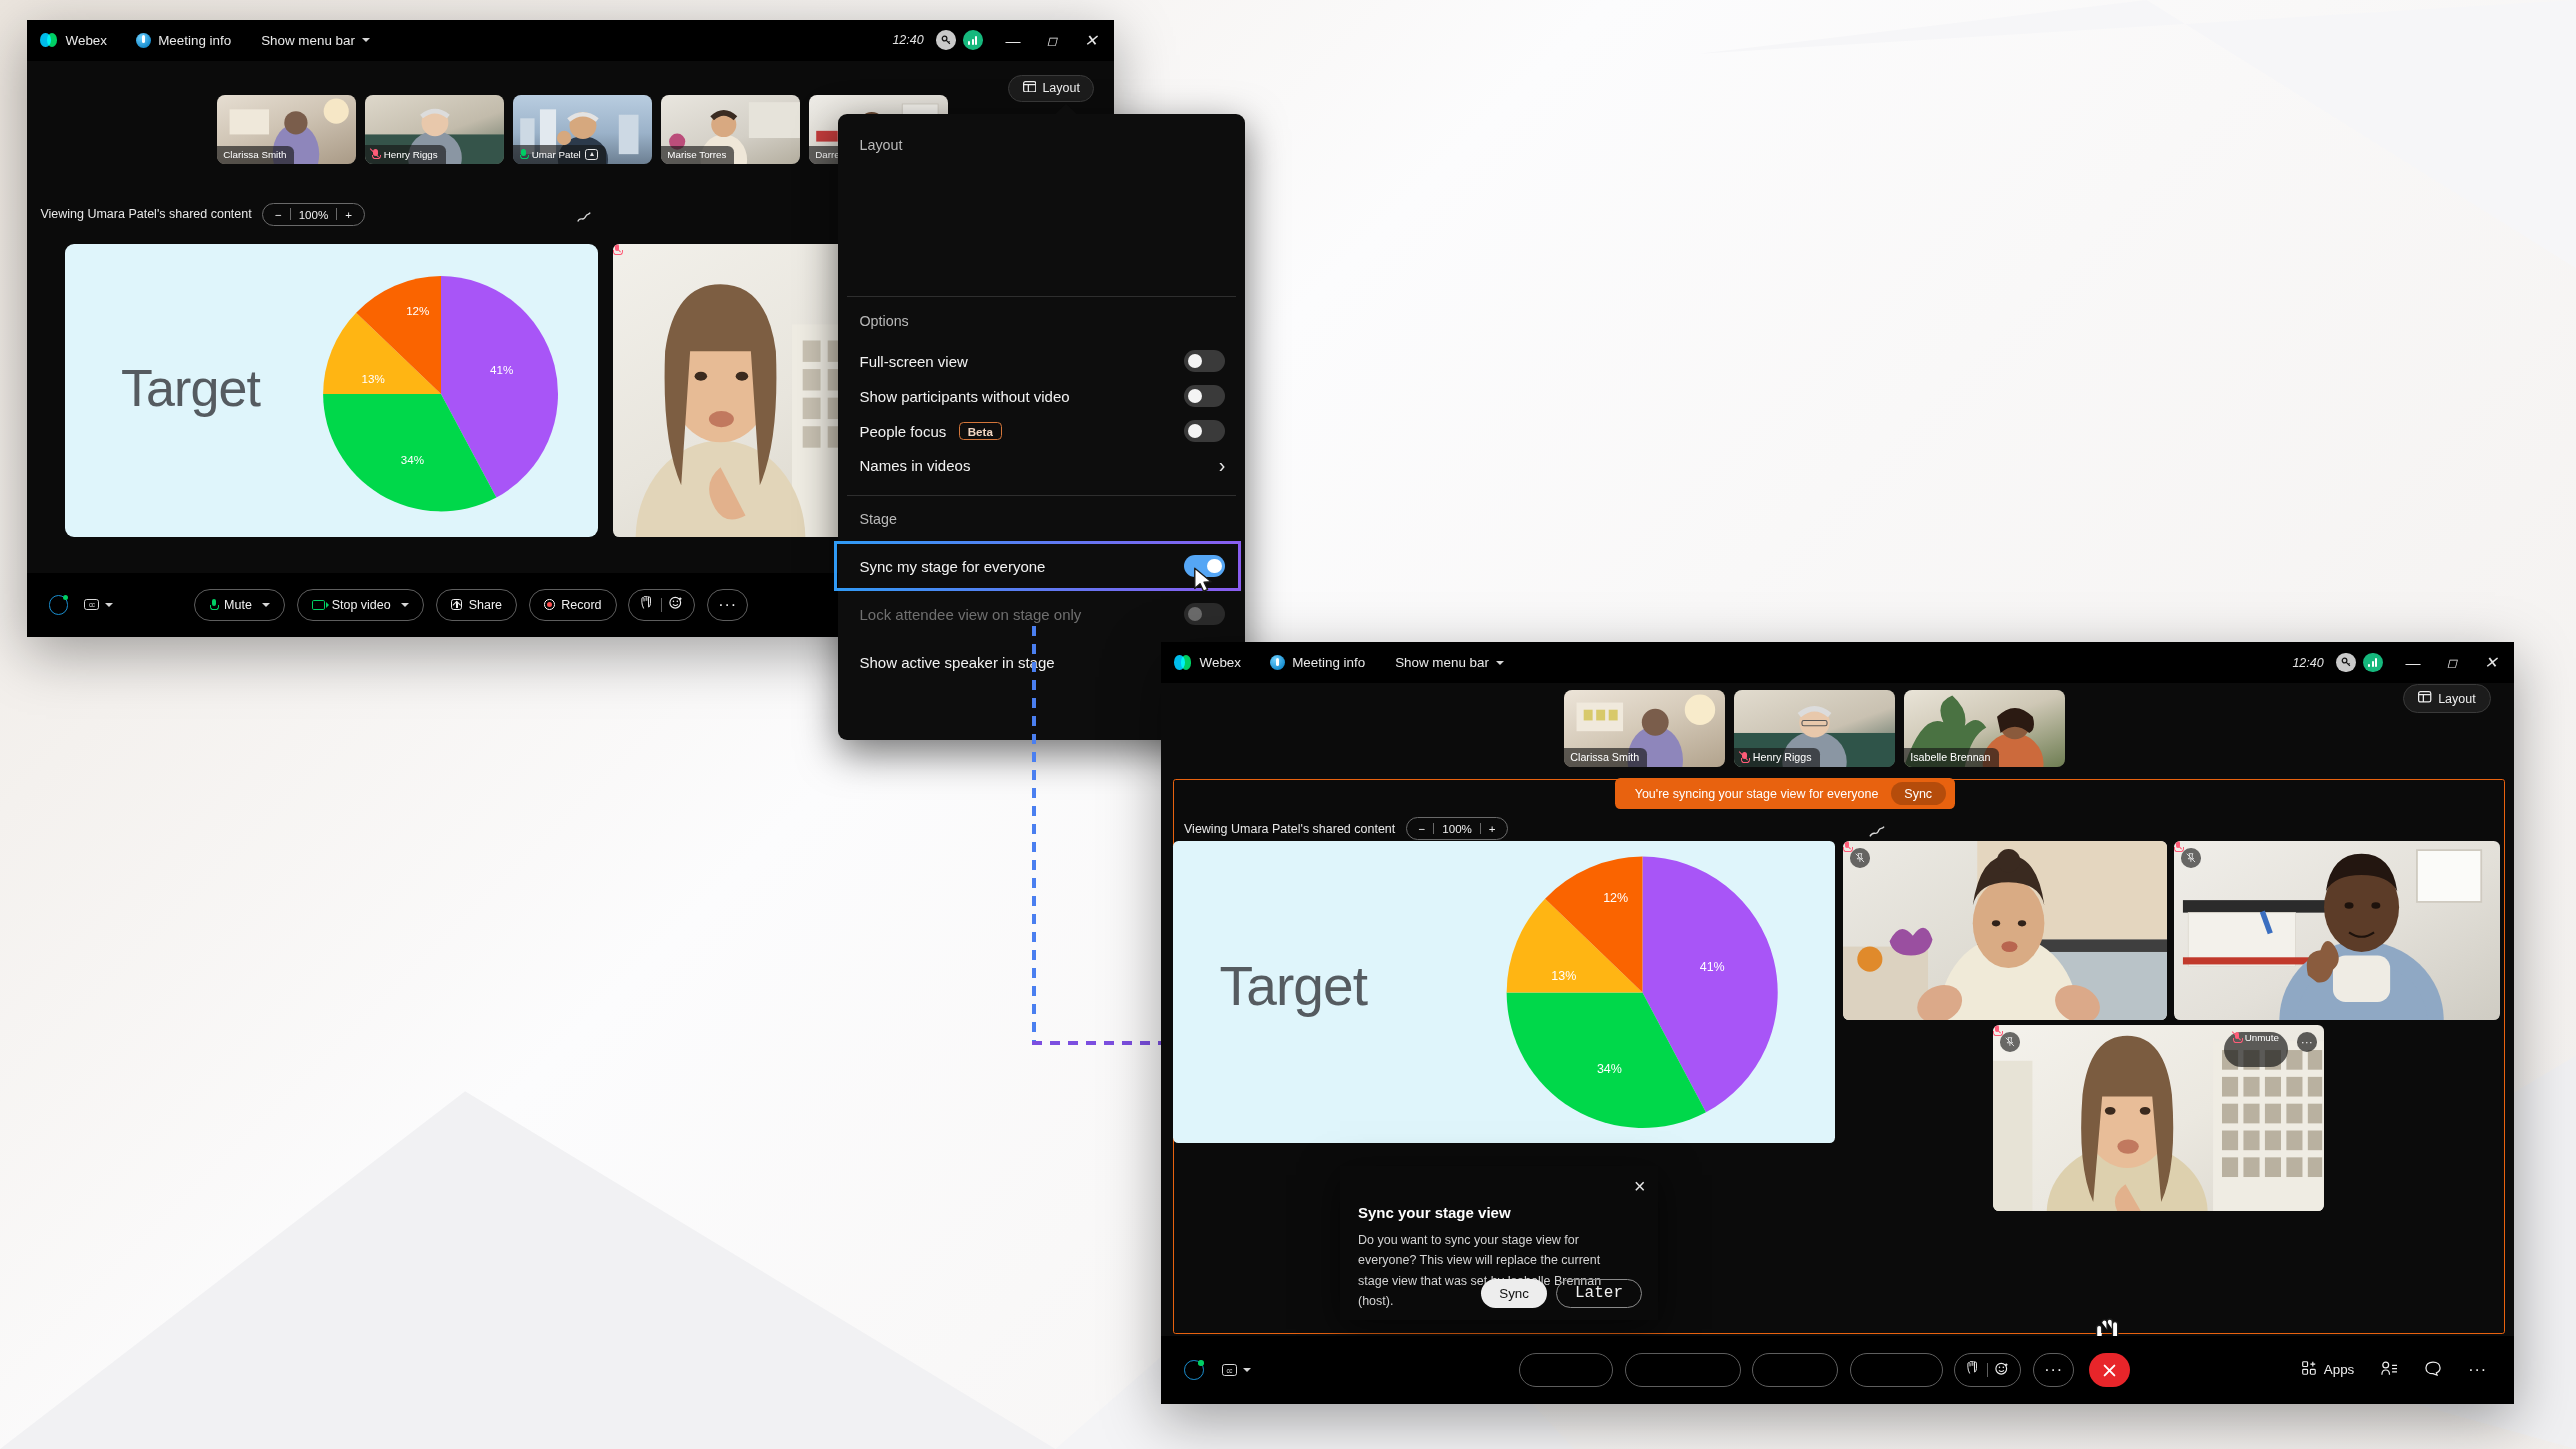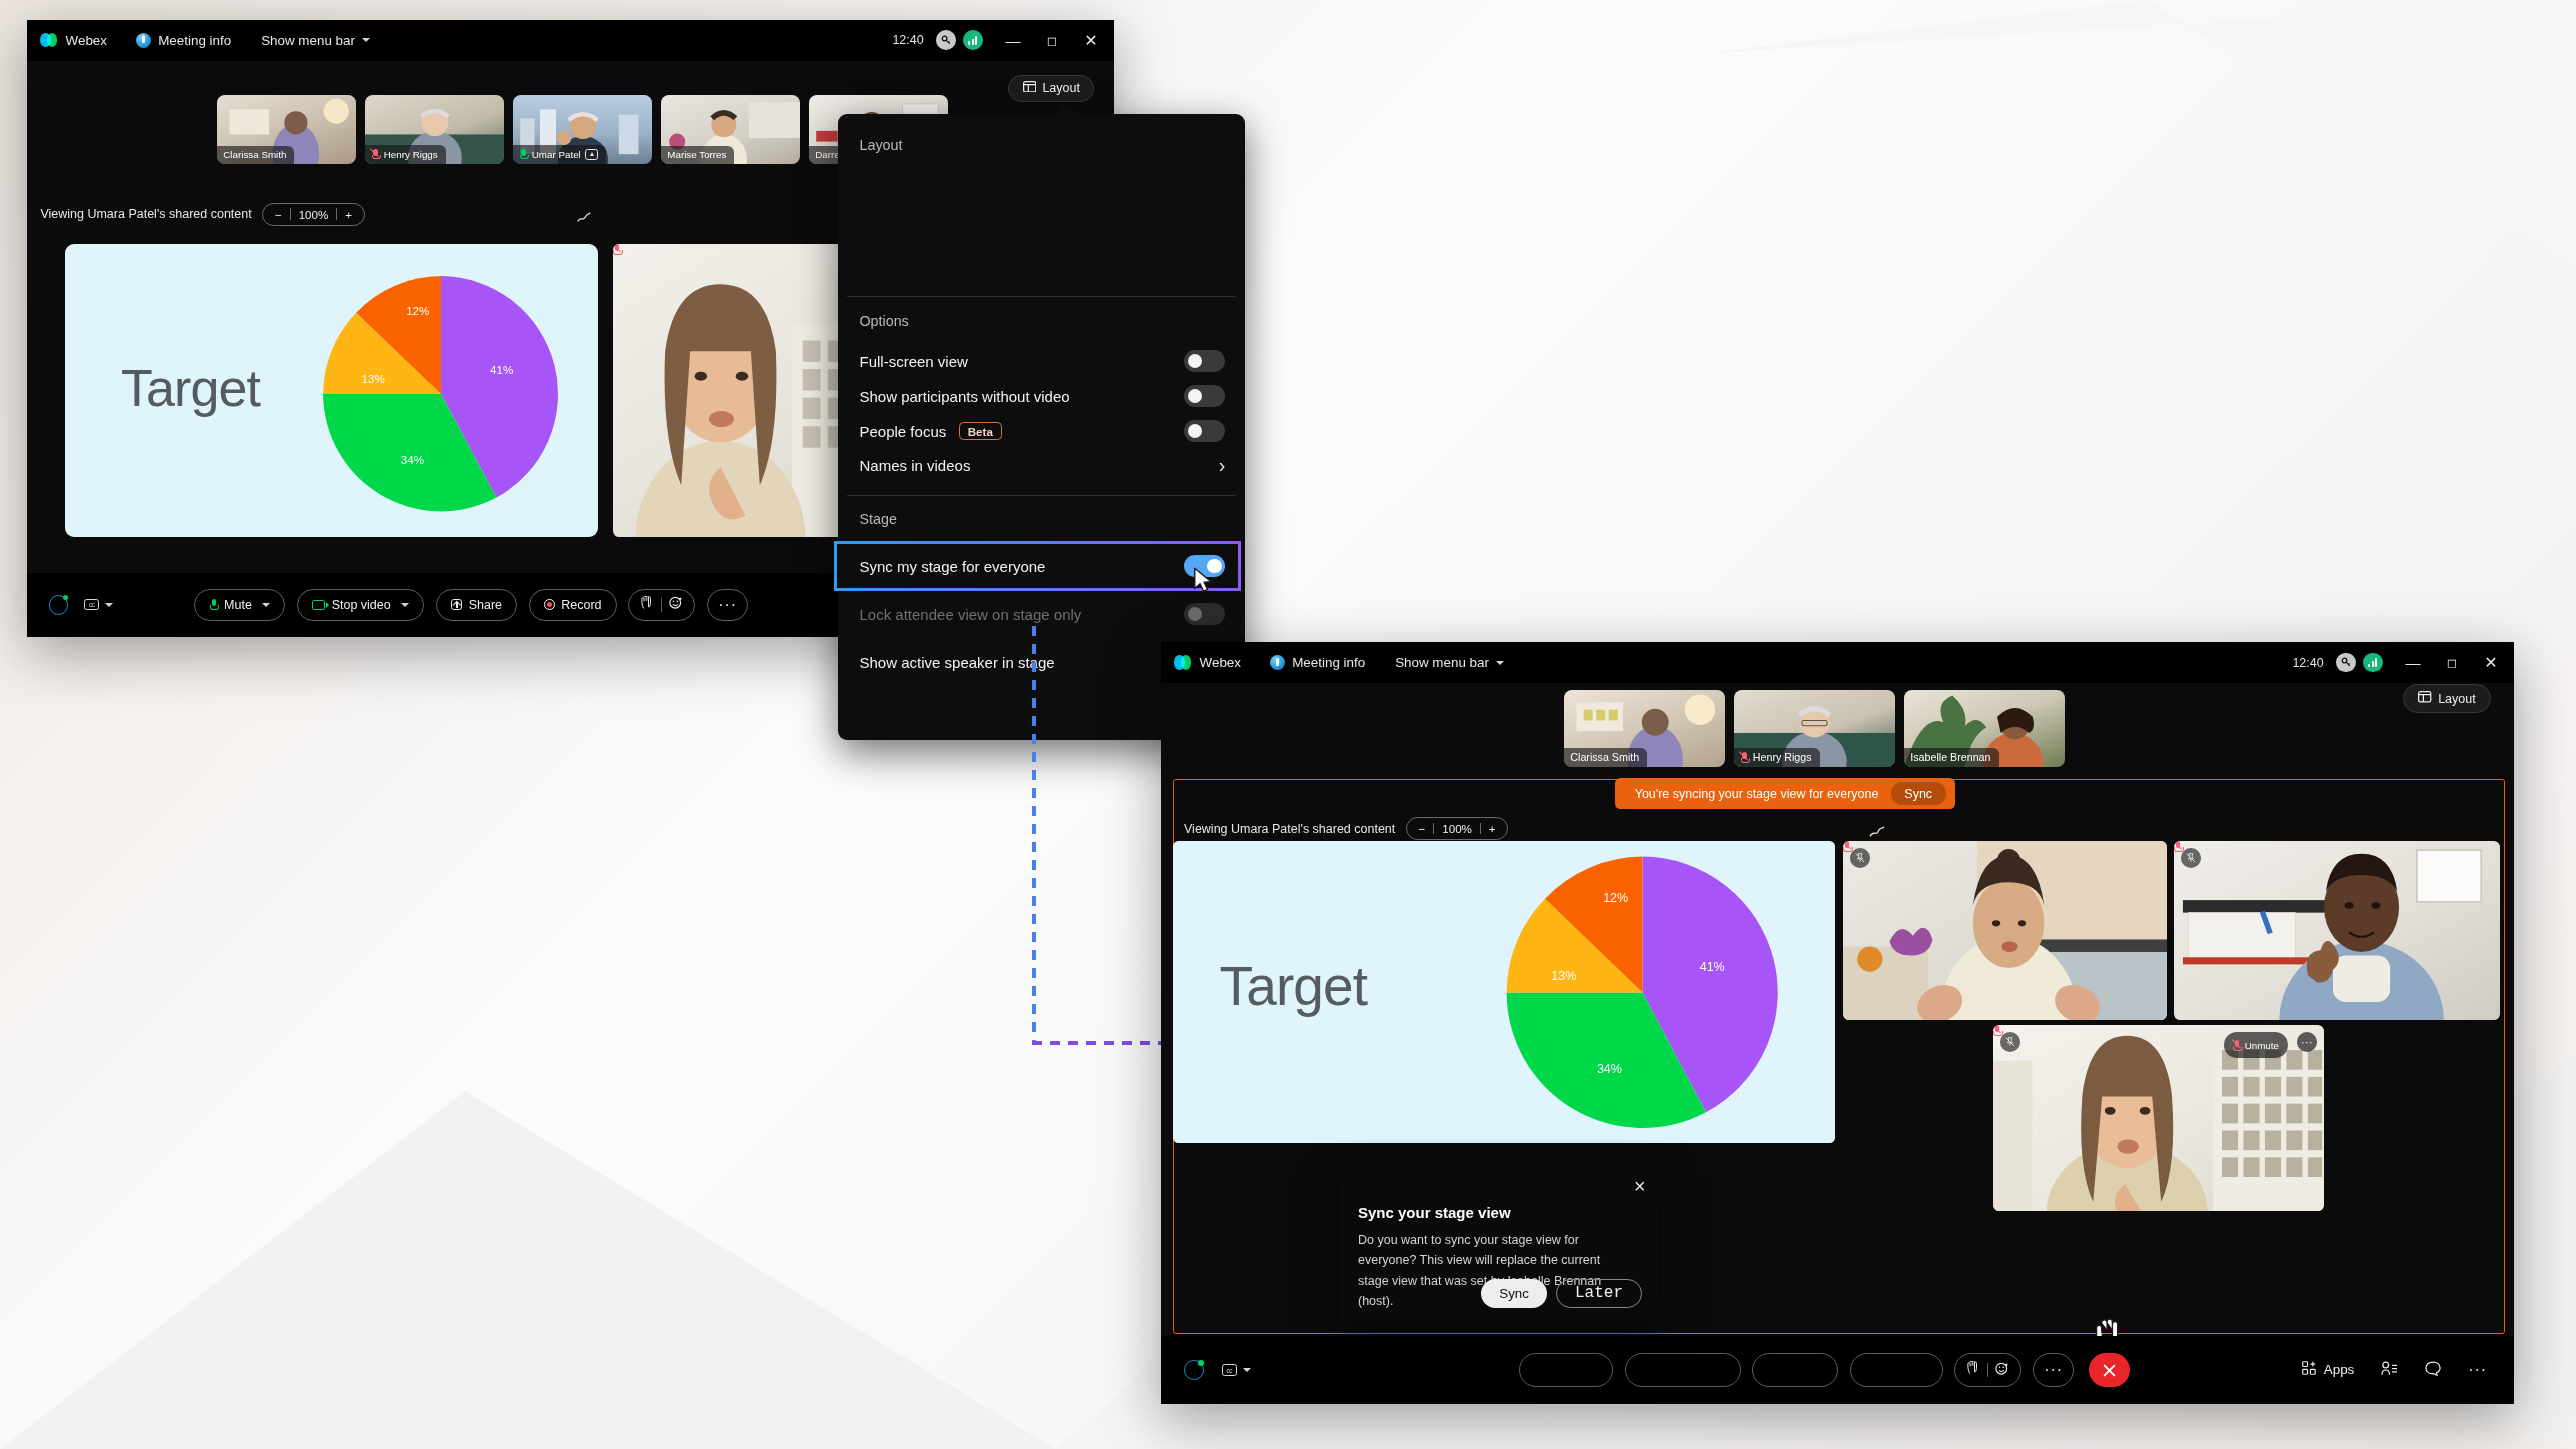--- a/index.html
+++ b/index.html
@@ -33,7 +33,7 @@
      background: radial-gradient(circle at 35% 30%, #6fd1ff, #1a8fd0 70%); position:relative; }
   .tb-info-ic::after{content:""; position:absolute; left:5.8px; top:2.7px; width:2.7px;height:8px;background:#fff;border-radius:1.8px;}
   .chev { width:0;height:0;border-left:4.5px solid transparent;border-right:4.5px solid transparent;border-top:4.5px solid #d6d6d6; }
-  .win-ctrls { margin-left:auto; display:flex; align-items:center; }
+  .win-ctrls { margin-left:auto; display:flex; align-items:center;font-style:italic; }
   .wc { width:39px; height:39px; display:flex; align-items:center; justify-content:center; color:#e6e6e6; }
   .clock { color:#e4e4e4; }
   .pill-ic { width:19.7px;height:19.7px;border-radius:50%;display:flex;align-items:center;justify-content:center; }

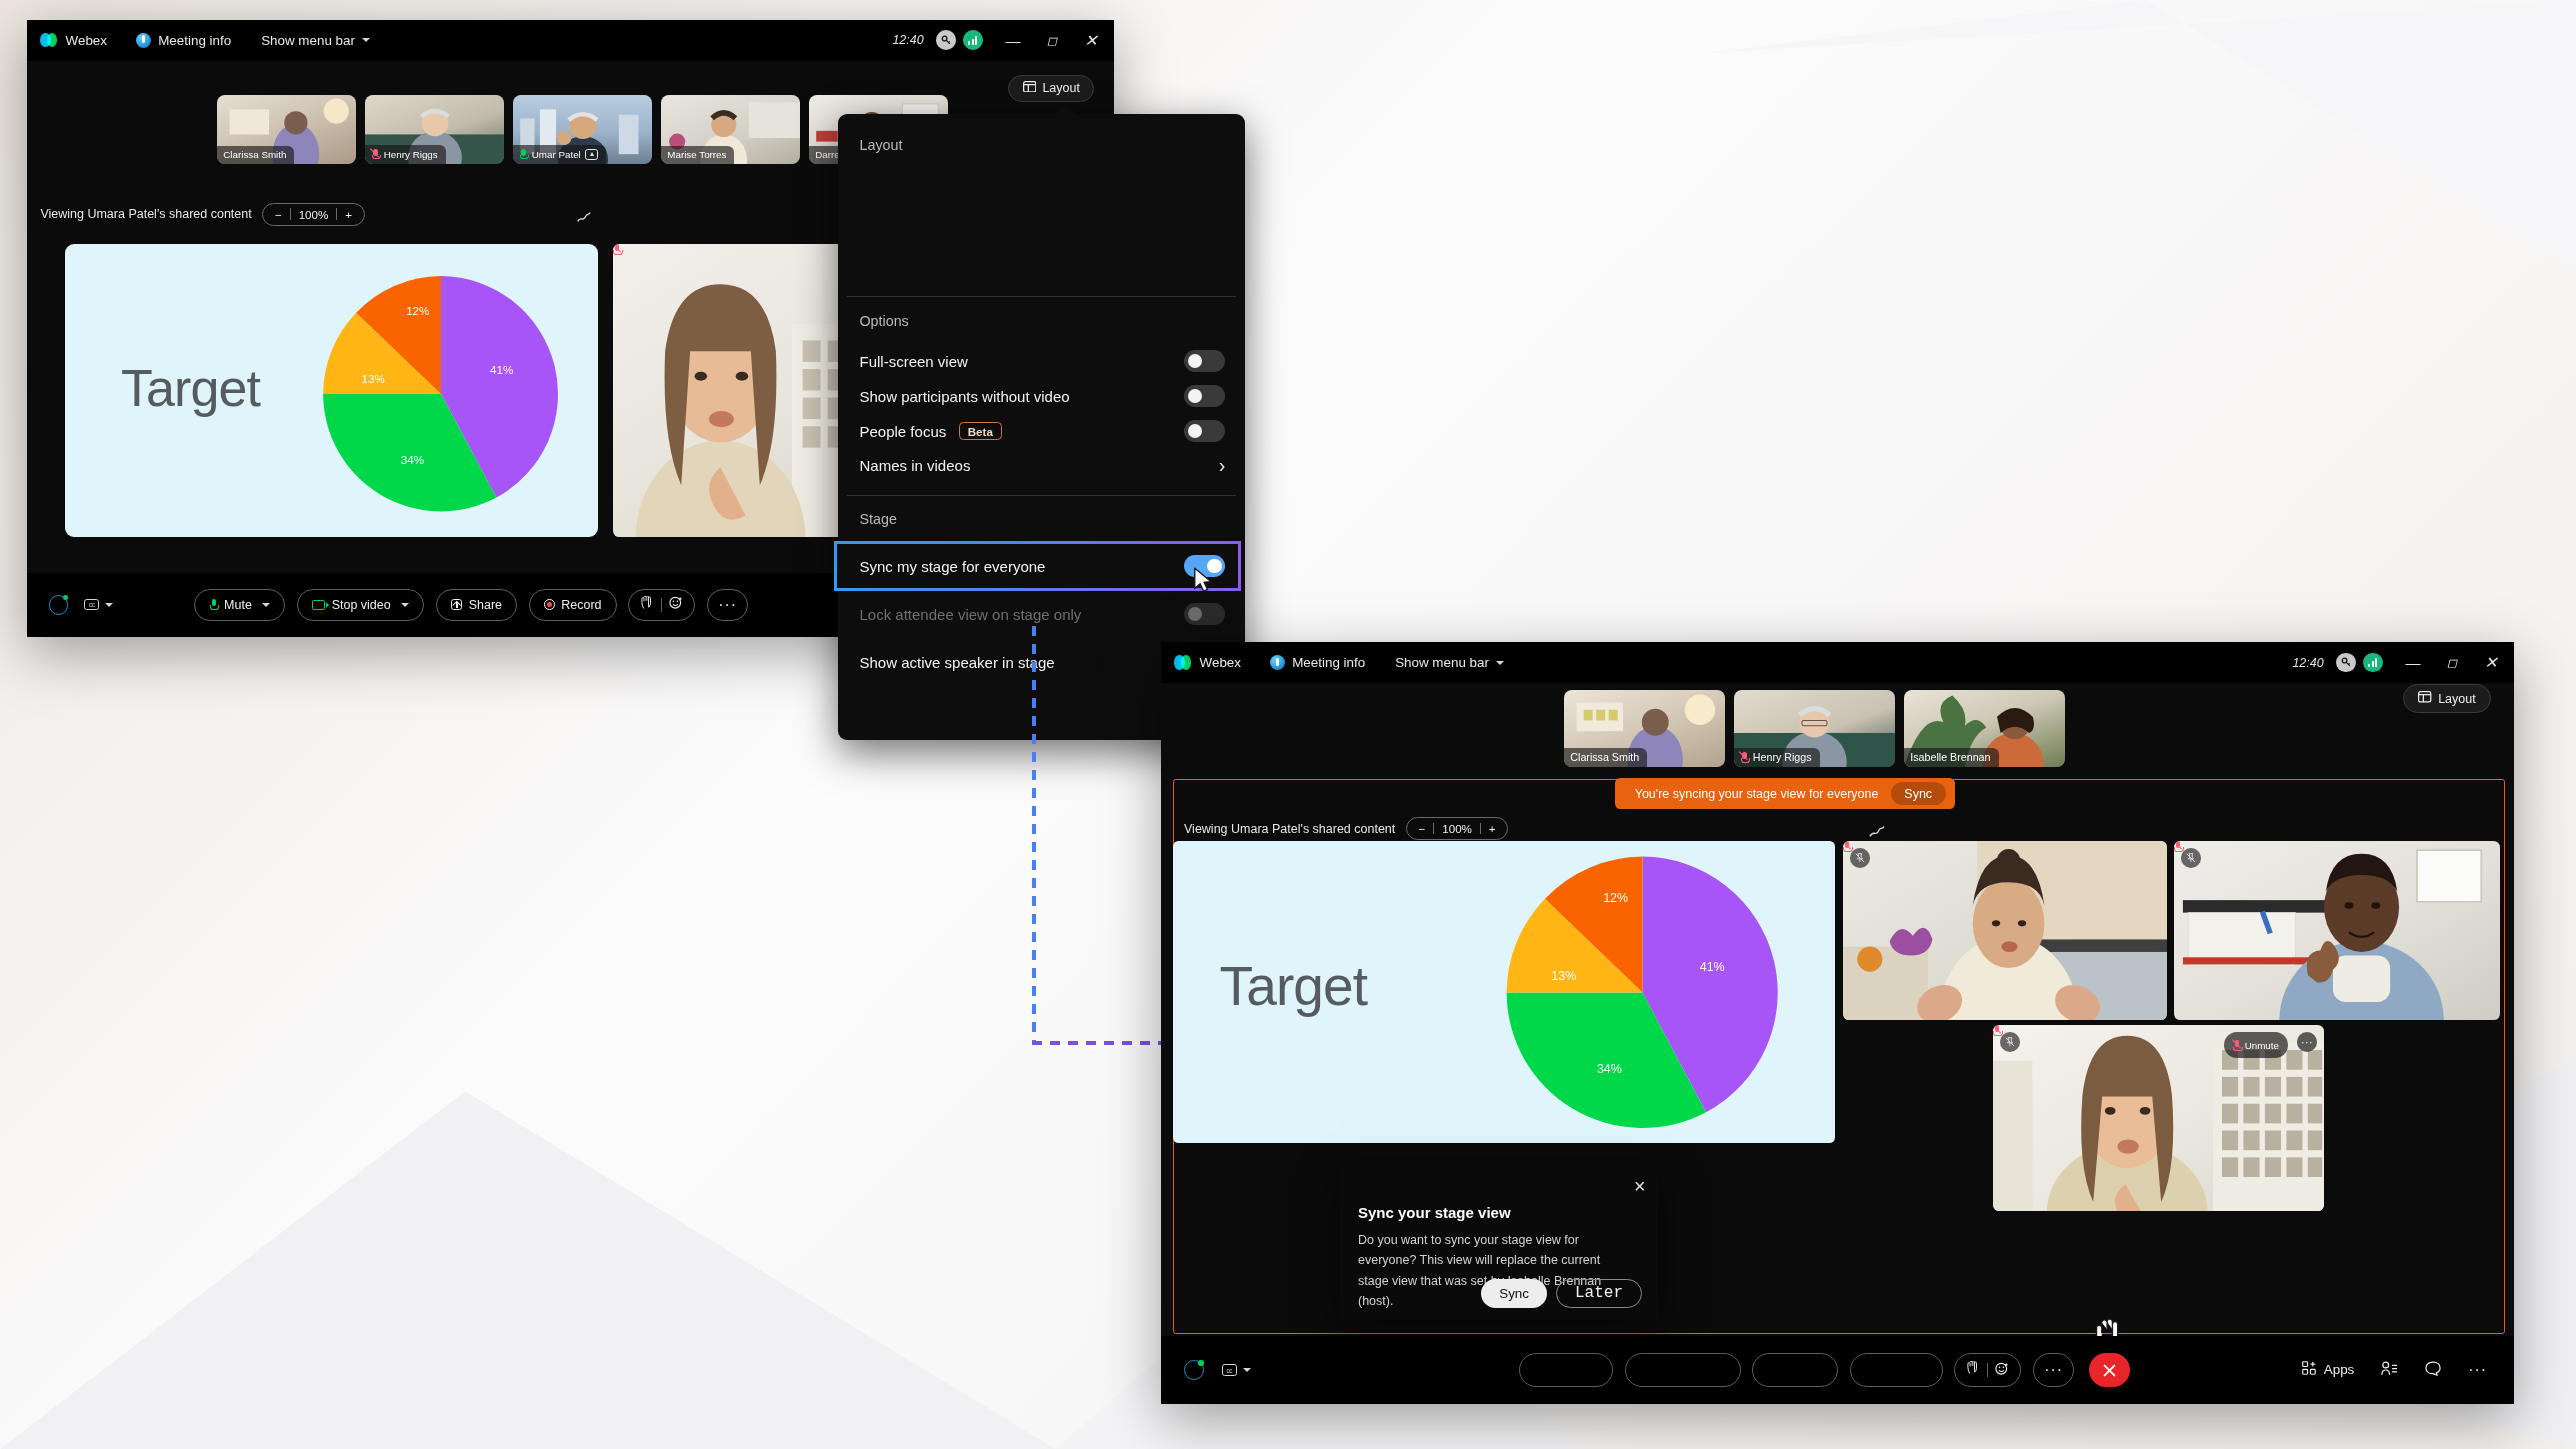--- a/index.html
+++ b/index.html
@@ -139,7 +139,7 @@
   .vtile{ position:absolute; border-radius:6.3px; overflow:hidden; background:#1d1d1d;}
   .pin{ position:absolute; left:7.2px; top:7.2px; width:19.7px;height:19.7px;border-radius:50%;background:rgba(20,20,20,.62);
         display:flex;align-items:center;justify-content:center;color:#dcdcdc;}
-  .unmutebtn{ position:absolute; right:36px; top:7.2px; height:26px; display:flex;align-items:center;gap:4.5px;
+  .unmutebtn{ position:absolute; right:36px; top:7.2px; height:35px; display:flex;align-items:flex-start;gap:4.5px;
         background:rgba(20,20,20,.68); border-radius:894px; padding:0 9px; color:#fff;}
   .moredots{ position:absolute; right:7.2px; top:7.2px; width:19.7px;height:19.7px;border-radius:50%;
         background:rgba(20,20,20,.68); display:flex;align-items:center;justify-content:center; color:#fff;}

